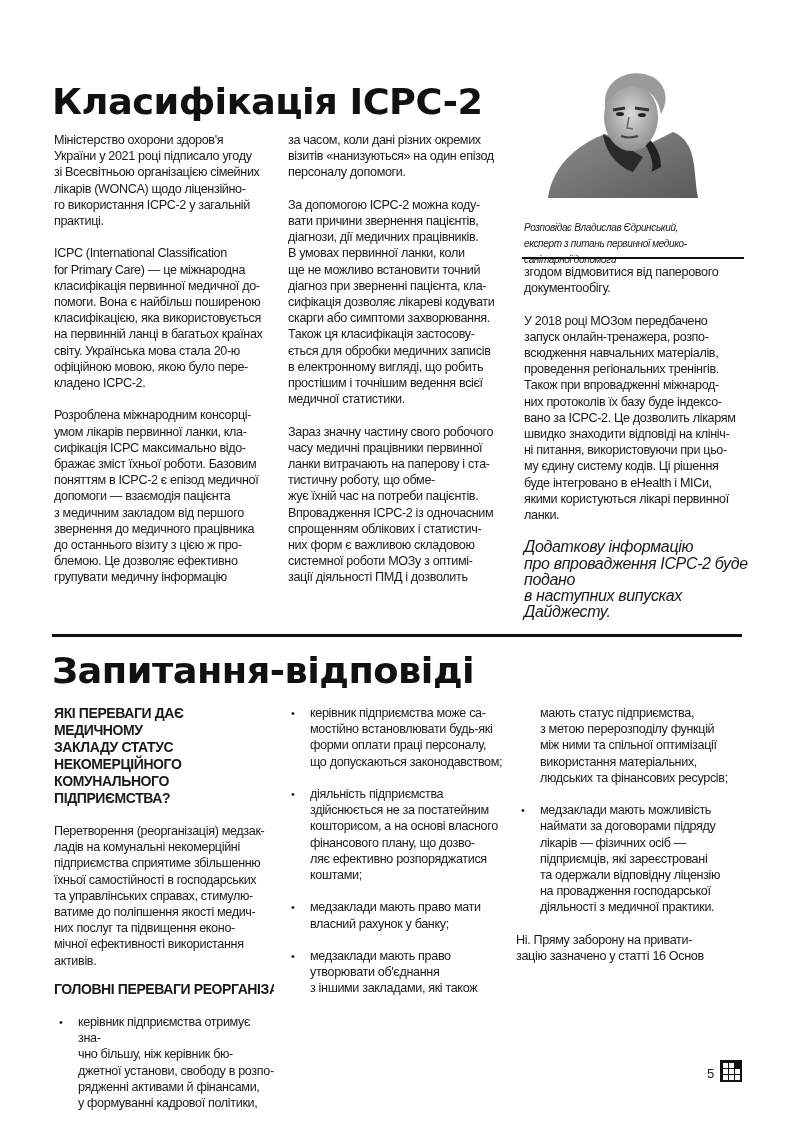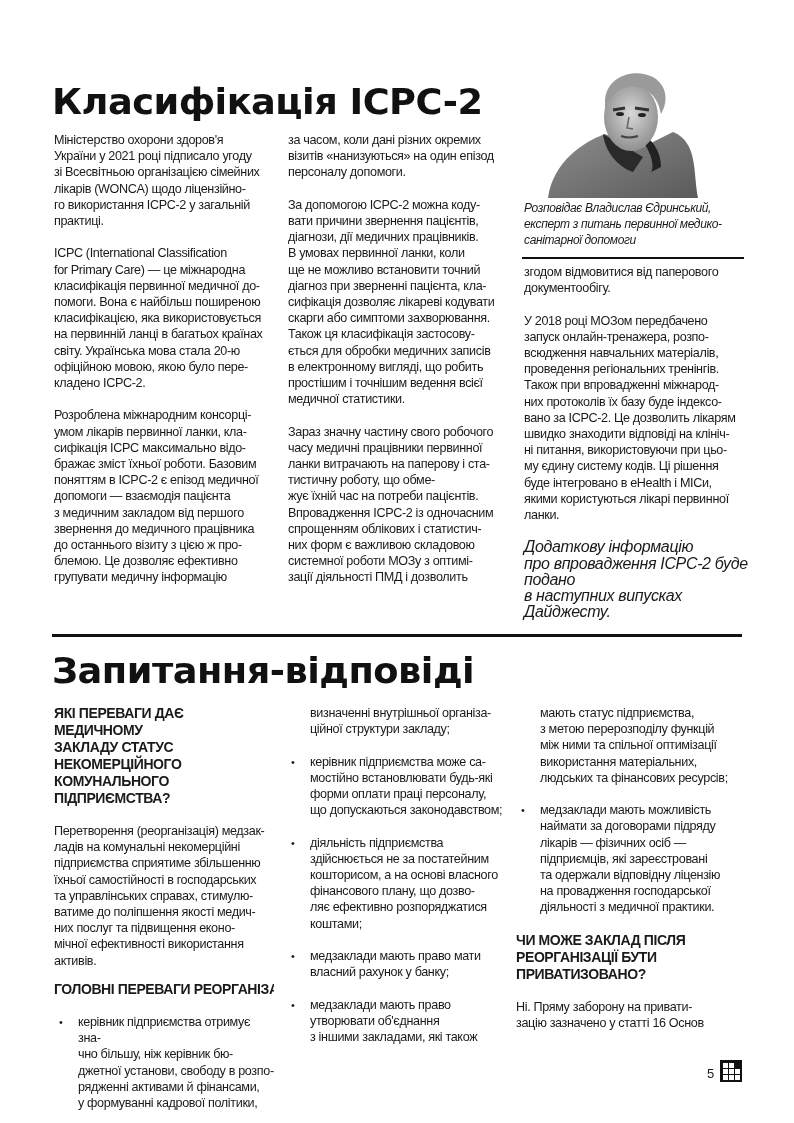--- a/index.html
+++ b/index.html
@@ -22,8 +22,9 @@
   .col p { margin: 0 0 16.2px 0; white-space: pre-line; }
   .col p:last-child { margin-bottom: 0; }
   .caption {
-    font-style: italic; font-size: 12px; line-height: 16.2px; letter-spacing: -0.35px;
+    font-style: italic; font-size: 10px; line-height: 16.2px; letter-spacing: -0.35px;
     white-space: pre-line;
+    margin-top: 20px;
   }
   .rule-thick { position: absolute; height: 3px; background: #111; }
   .rule-thin { position: absolute; height: 2px; background: #111; }

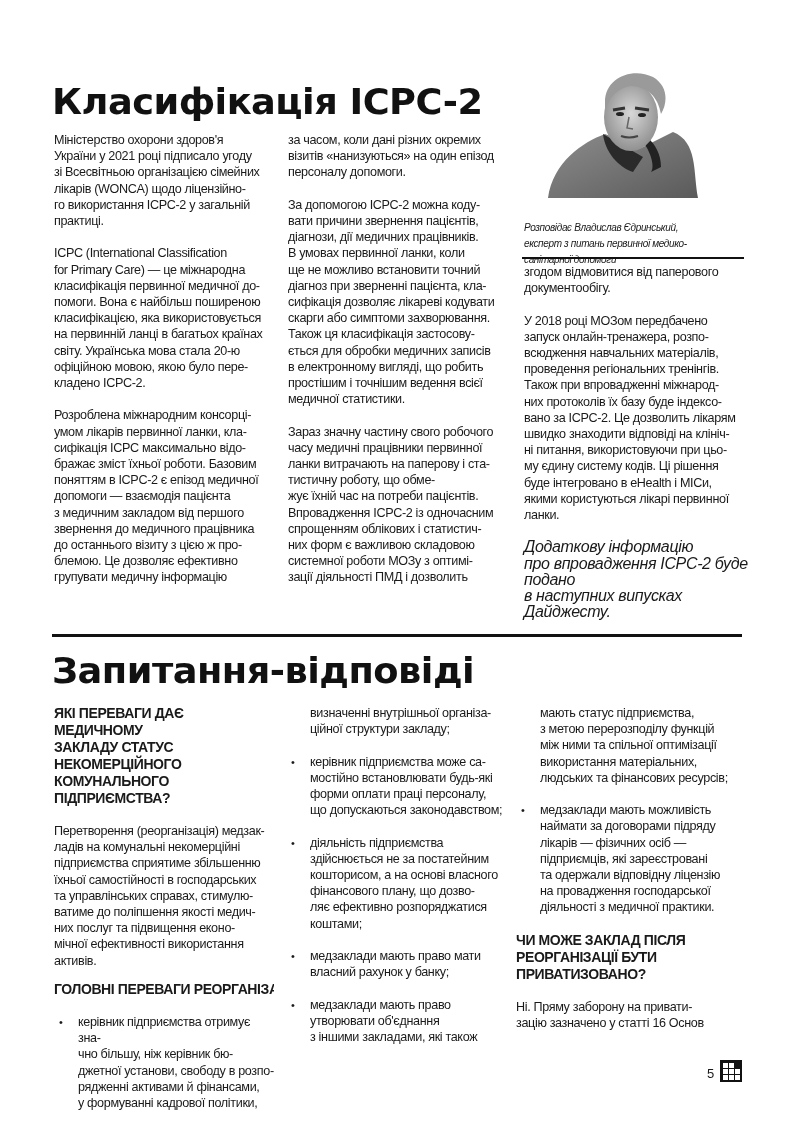--- a/index.html
+++ b/index.html
@@ -193,8 +193,6 @@
 
 <div class="col" style="left:286px; top:705px; width:225px;">
   <ul class="bul">
-    <li class="cont"><span>визначенні внутрішньої організа-
-ційної структури закладу;</span></li>
     <li><span class="dot">•</span><span>керівник підприємства може са-
 мостійно встановлювати будь-які
 форми оплати праці персоналу,

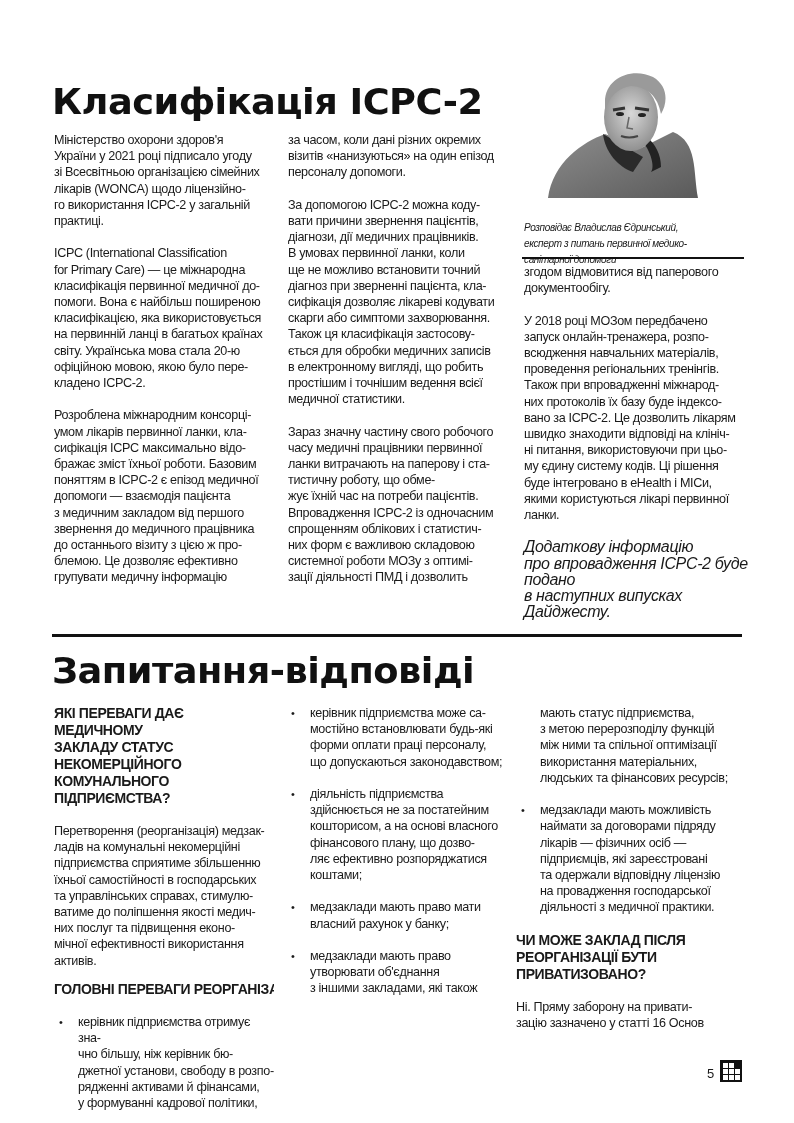--- a/index.html
+++ b/index.html
@@ -226,9 +226,6 @@
 на провадження господарської
 діяльності з медичної практики.</span></li>
   </ul>
-  <div class="qhead" style="margin-top:4px;">Чи може заклад після
-реорганізації бути
-приватизовано?</div>
   <p>Ні. Пряму заборону на привати-
 зацію зазначено у статті 16 Основ</p>
 </div>

